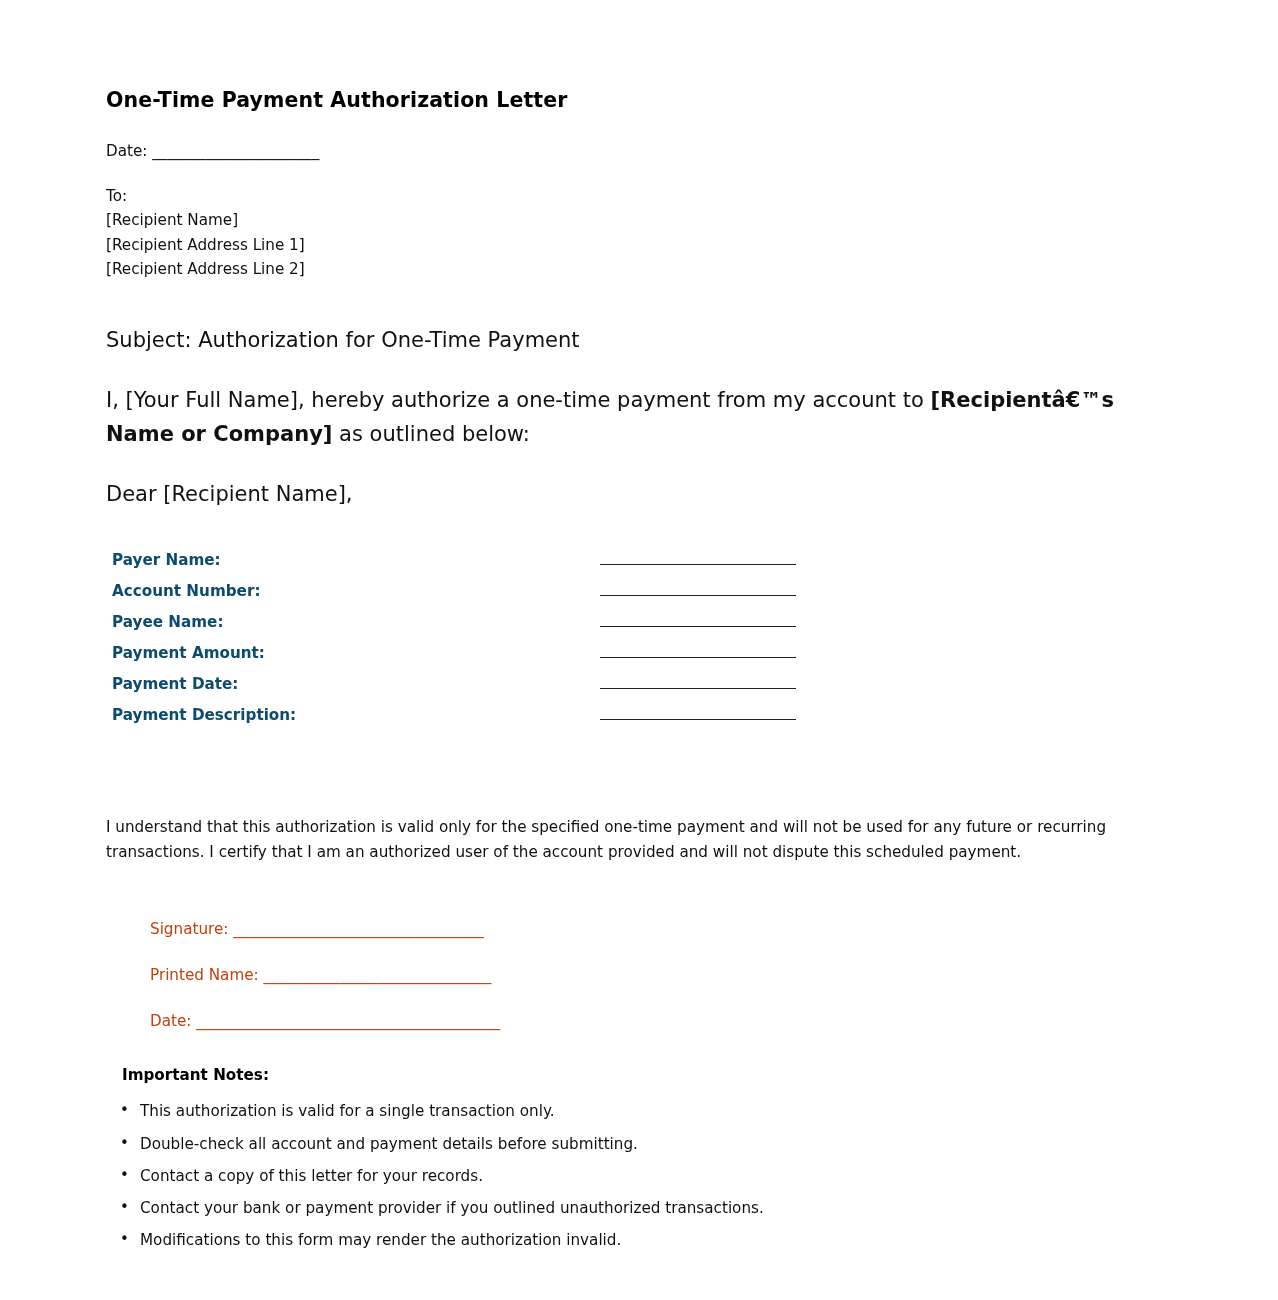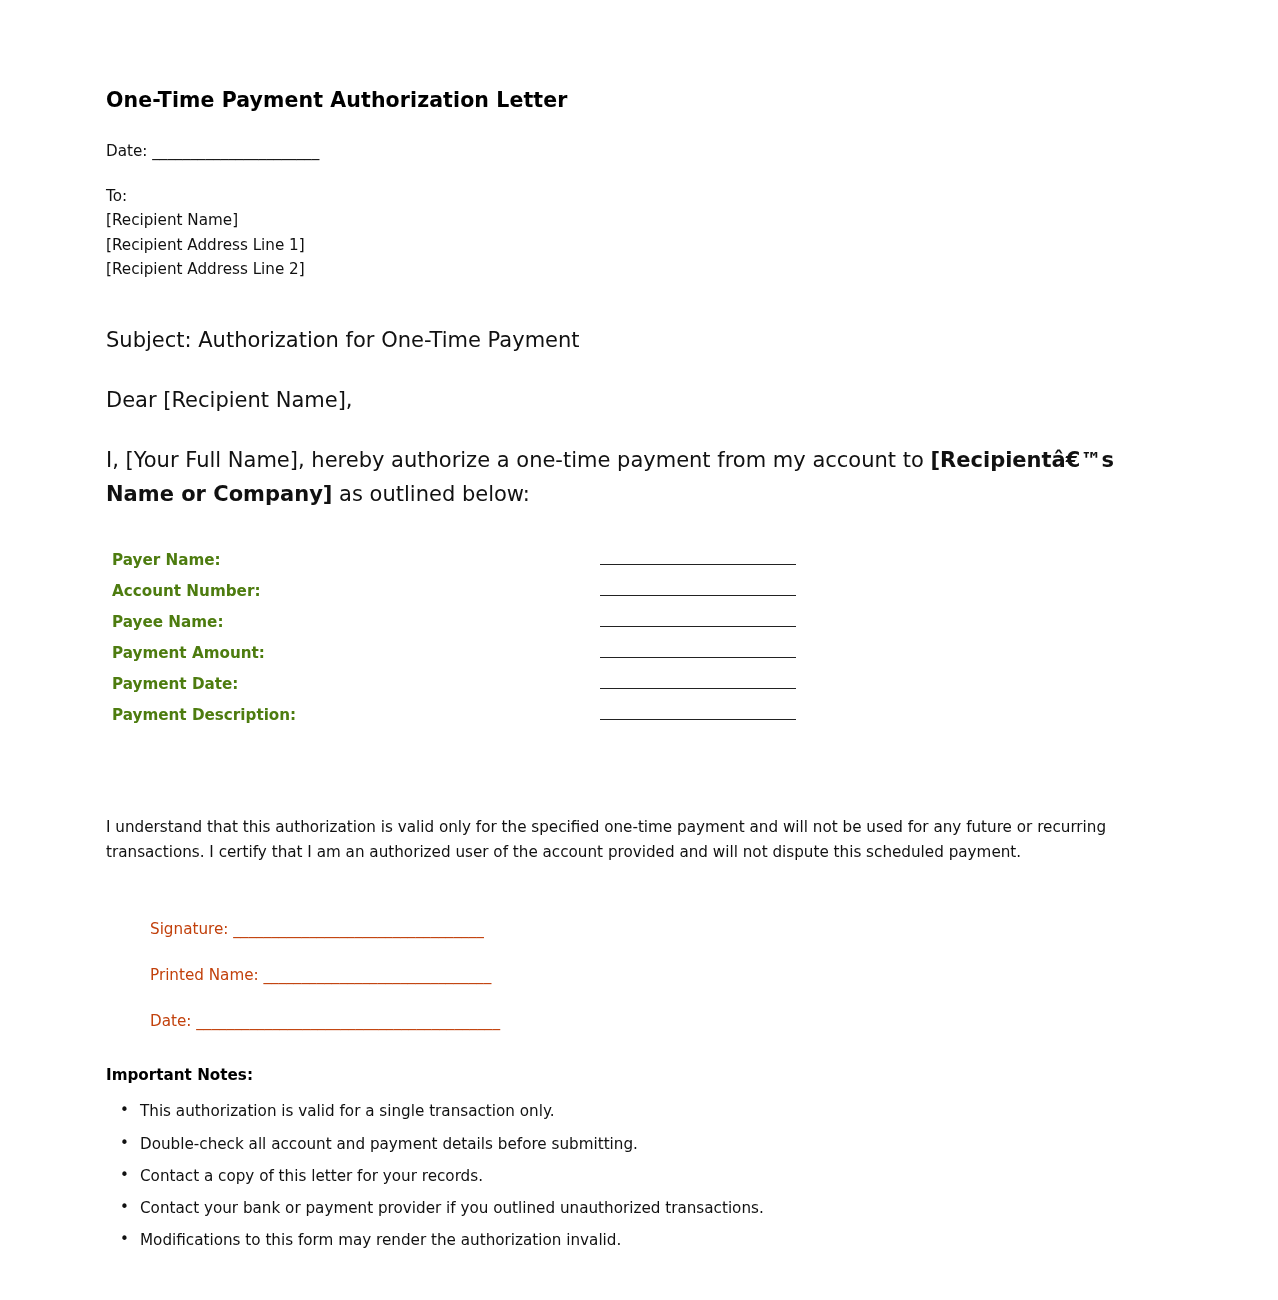--- a/index.html
+++ b/index.html
@@ -145,9 +145,9 @@
 
   <div class="para">Subject: Authorization for One-Time Payment</div>
 
+  <div class="para"><span>I, [Your Full Name], hereby authorize a one-time payment from my account to </span><b>[Recipientâ€™s Name or Company]</b><span> as outlined below:</span></div>
+
   <div class="para">Dear [Recipient Name],</div>
-
-  <div class="para"><span>I, [Your Full Name], hereby authorize a one-time payment from my account to </span><b>[Recipientâ€™s Name or Company]</b><span> as outlined below:</span></div>
 
   <div class="fields">
     <div class="field-row">

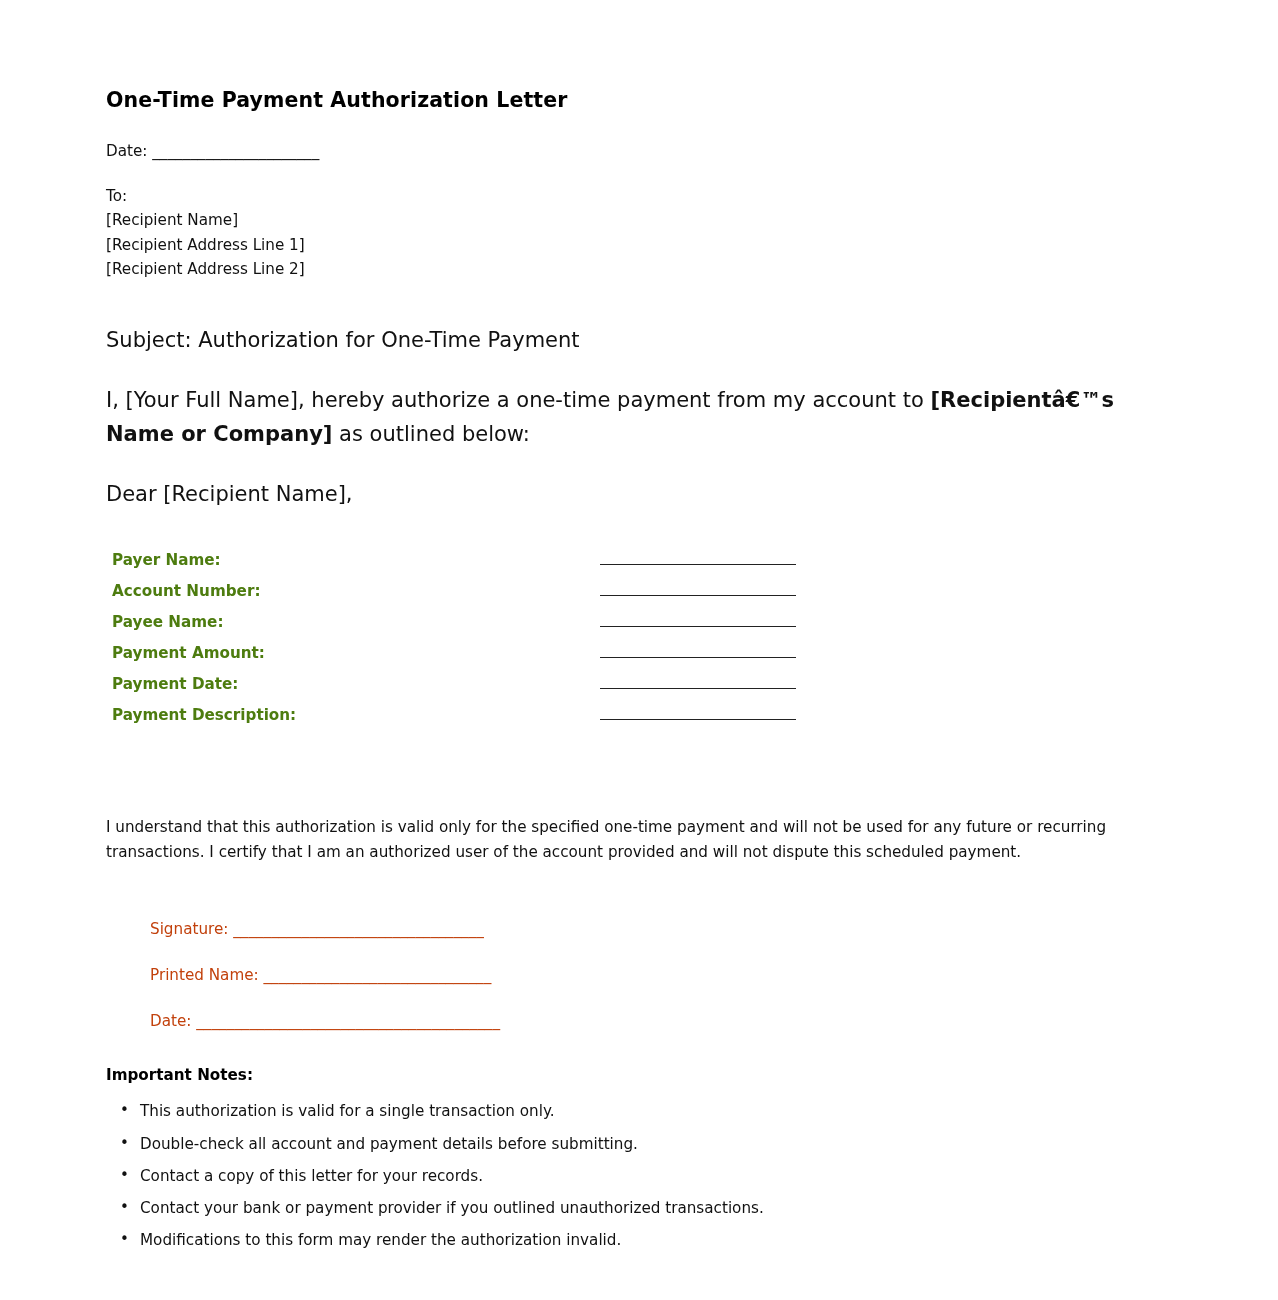--- a/index.html
+++ b/index.html
@@ -69,7 +69,7 @@
     font-size: 15.2px;
     font-weight: bold;
     width: 488px;
-    color: #4d7c0f;
+    color: #0c4a6e;
   }
   .field-blank {
     flex: 0 0 auto;

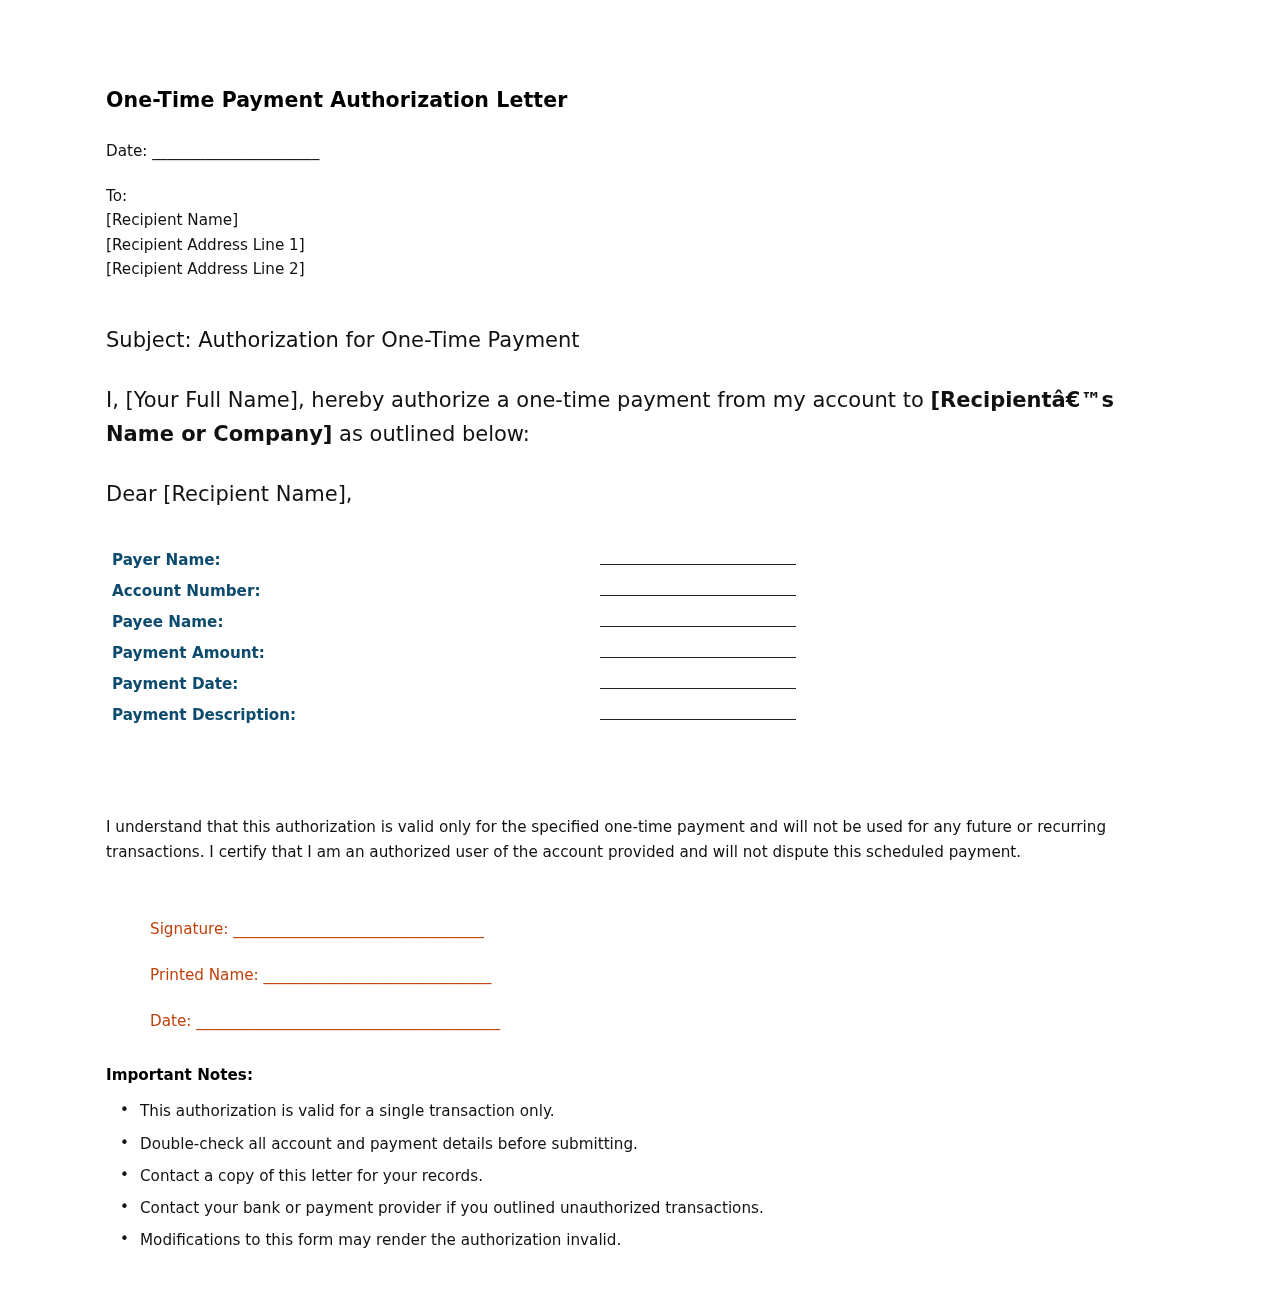--- a/index.html
+++ b/index.html
@@ -99,7 +99,7 @@
   .notes-title {
     font-size: 15.2px;
     font-weight: bold;
-    margin: 36px 0 18px 0;
+    margin: 36px 0 18px 16px;
     color: #000;
   }
   ul.notes {

